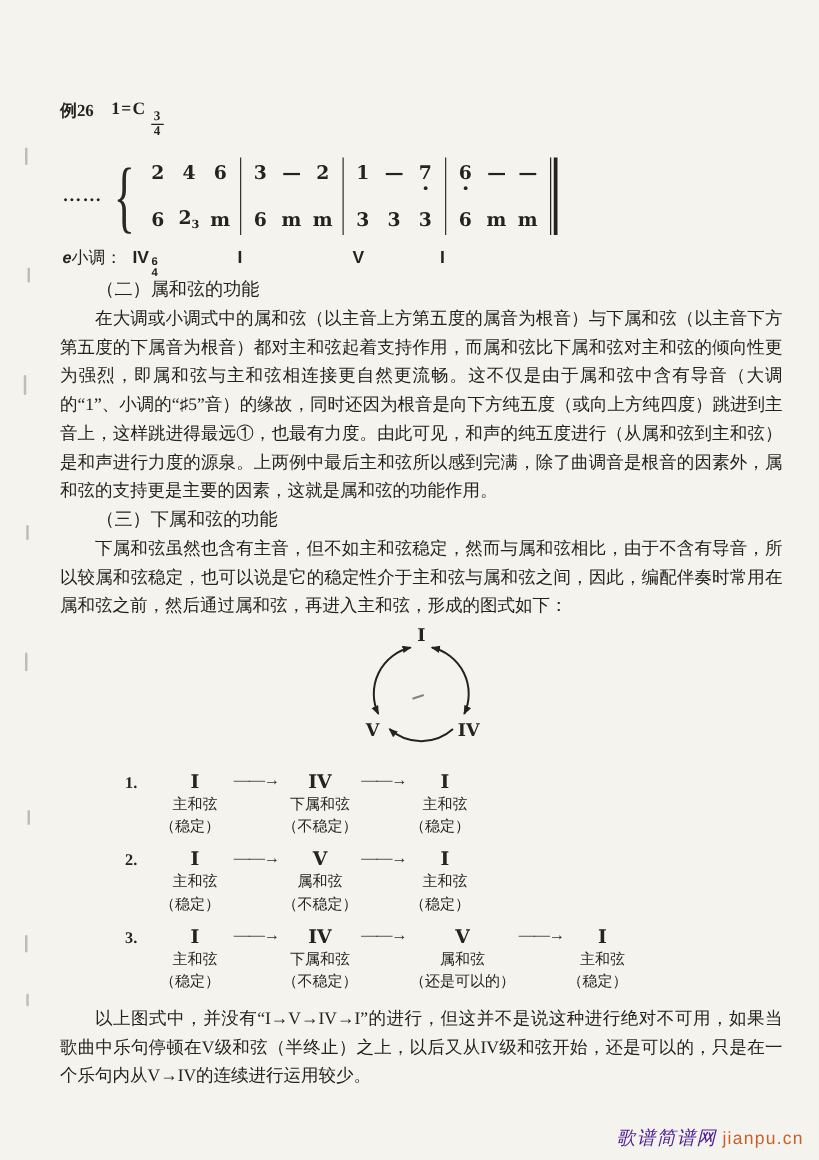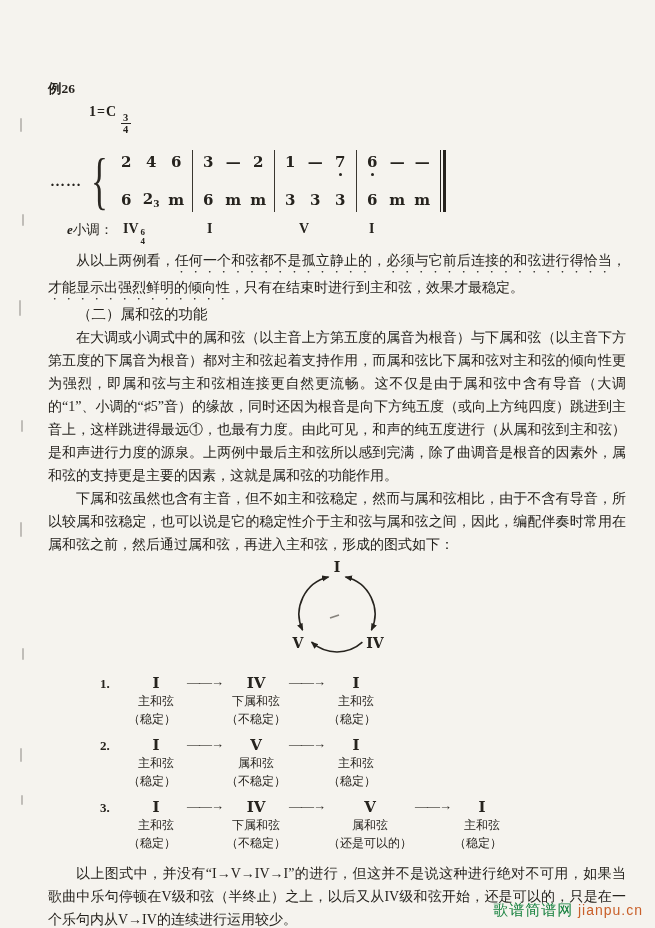--- a/index.html
+++ b/index.html
@@ -22,7 +22,7 @@
 
   
   .example-line{display:flex;align-items:flex-start;gap:14px;font-weight:bold;font-size:13.5px;margin-bottom:14px;}
-  .key-sig{font-size:14px;letter-spacing:1px;margin-top:24px;}
+  .key-sig{font-size:14px;letter-spacing:1px;}
   .frac{display:inline-flex;flex-direction:column;text-align:center;font-size:10.5px;line-height:1.05;vertical-align:-5px;margin-left:4px;font-weight:bold;}
   .frac .den{border-top:1px solid #26231e;}
   .frac i{font-style:normal;padding:0 2px;}

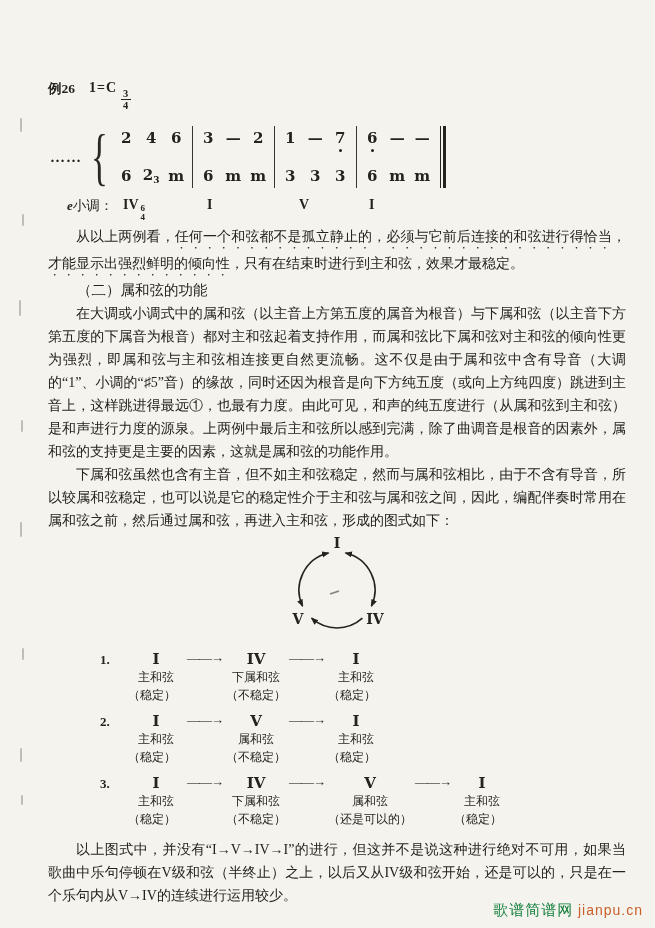--- a/index.html
+++ b/index.html
@@ -43,7 +43,7 @@
   .endbar .thick{width:3px;background:#26231e;}
 
   .analysis-row{position:relative;height:24px;margin-top:8px;font-size:14px;}
-  .analysis-row .ar{position:absolute;top:0;font-weight:bold;font-family:Liberation Serif, serif;margin-left:17px;}
+  .analysis-row .ar{position:absolute;top:0;font-weight:bold;font-family:Liberation Sans, sans-serif;}
   .key-label{left:2px;font-weight:normal;font-size:13px;font-style:italic;}
   .key-label b{font-style:normal;font-weight:normal;font-size:13.5px;}
   .rn-stack{display:inline-flex;flex-direction:column;font-size:9px;line-height:1;vertical-align:-2px;margin-left:2px;font-weight:bold;}

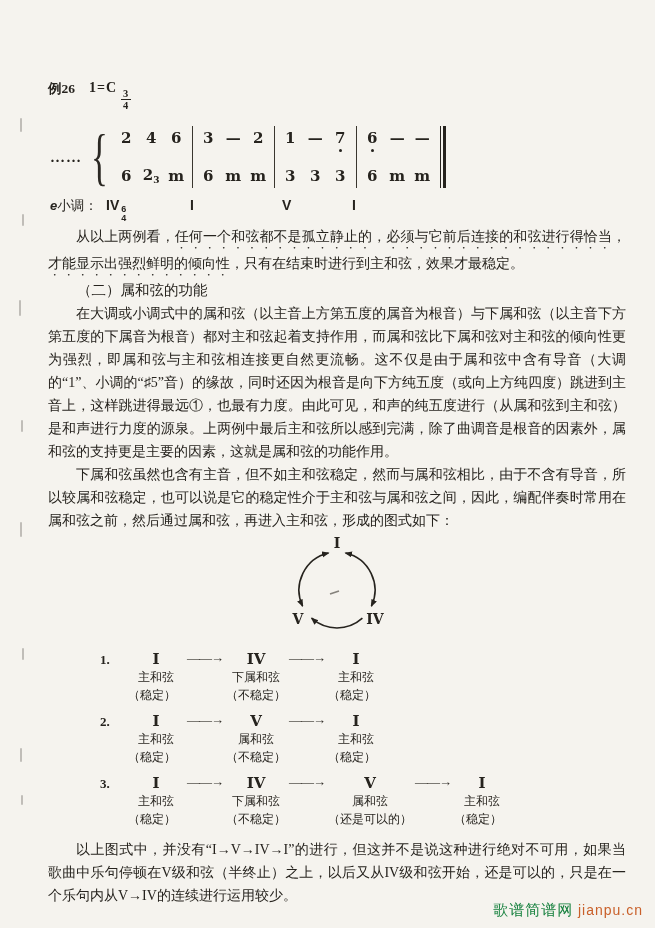--- a/index.html
+++ b/index.html
@@ -178,7 +178,6 @@
       <span class="ar" style="left:304px;">I</span>
     </div>
 
-    <p class="para" style="margin-top:4px;"><span>从以上两例看，</span><span class="emph">任何一个和弦都不是孤立静止的，必须与它前后连接的和弦进行得恰当</span><span>，</span><span class="emph">才能显示出强烈鲜明的倾向性</span><span>，只有在结束时进行到主和弦，效果才最稳定。</span></p>
 
     <p class="heading">（二）属和弦的功能</p>
 

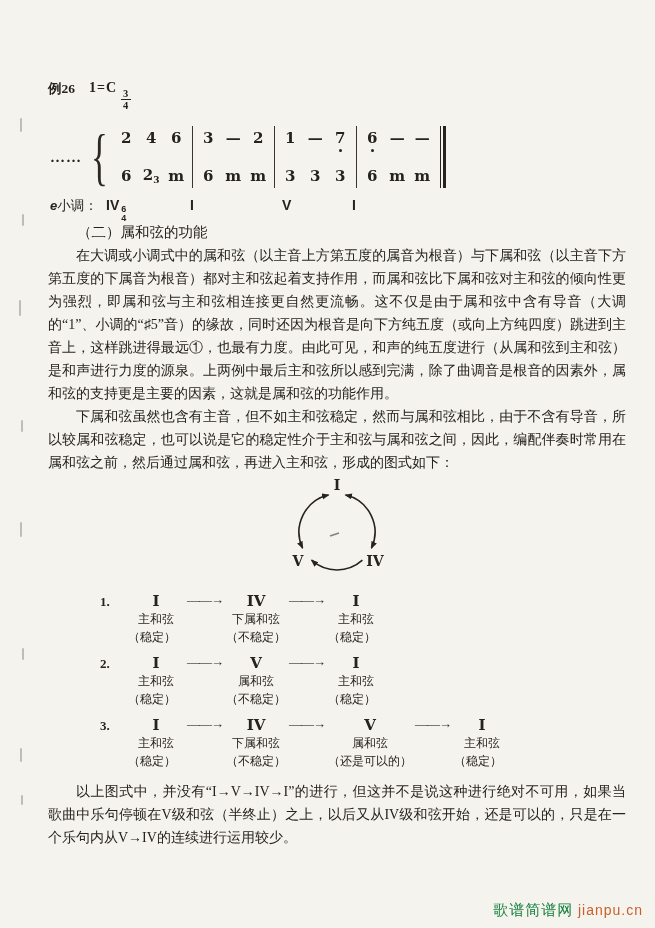--- a/index.html
+++ b/index.html
@@ -183,6 +183,7 @@
 
     <p class="para">在大调或小调式中的属和弦（以主音上方第五度的属音为根音）与下属和弦（以主音下方第五度的下属音为根音）都对主和弦起着支持作用，而属和弦比下属和弦对主和弦的倾向性更为强烈，即属和弦与主和弦相连接更自然更流畅。这不仅是由于属和弦中含有导音（大调的“1”、小调的“♯5”音）的缘故，同时还因为根音是向下方纯五度（或向上方纯四度）跳进到主音上，这样跳进得最远①，也最有力度。由此可见，和声的纯五度进行（从属和弦到主和弦）是和声进行力度的源泉。上两例中最后主和弦所以感到完满，除了曲调音是根音的因素外，属和弦的支持更是主要的因素，这就是属和弦的功能作用。</p>
 
+    <p class="heading">（三）下属和弦的功能</p>
 
     <p class="para">下属和弦虽然也含有主音，但不如主和弦稳定，然而与属和弦相比，由于不含有导音，所以较属和弦稳定，也可以说是它的稳定性介于主和弦与属和弦之间，因此，编配伴奏时常用在属和弦之前，然后通过属和弦，再进入主和弦，形成的图式如下：</p>
 

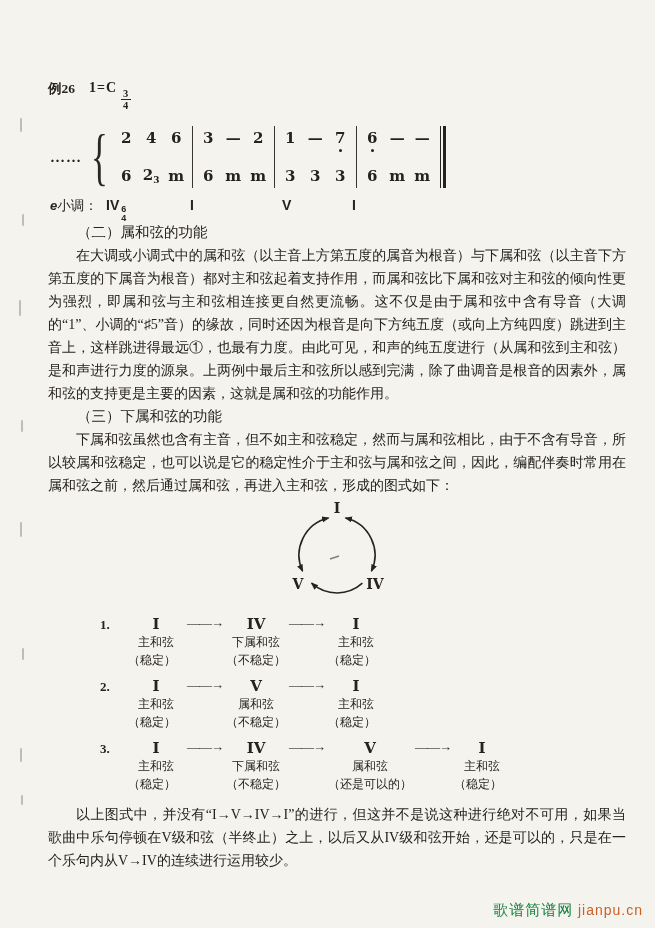--- a/index.html
+++ b/index.html
@@ -76,7 +76,7 @@
   .pg-empty{min-width:10px;}
 
   .watermark{position:absolute;right:12px;bottom:8px;font-size:15px;letter-spacing:1px;}
-  .wm-name{color:#15803d;}
+  .wm-name{color:#4c1d95;font-style:italic;}
   .wm-url{color:#c9602a;font-family:"Liberation Sans",sans-serif;font-size:14px;}
 </style>
 </head>

